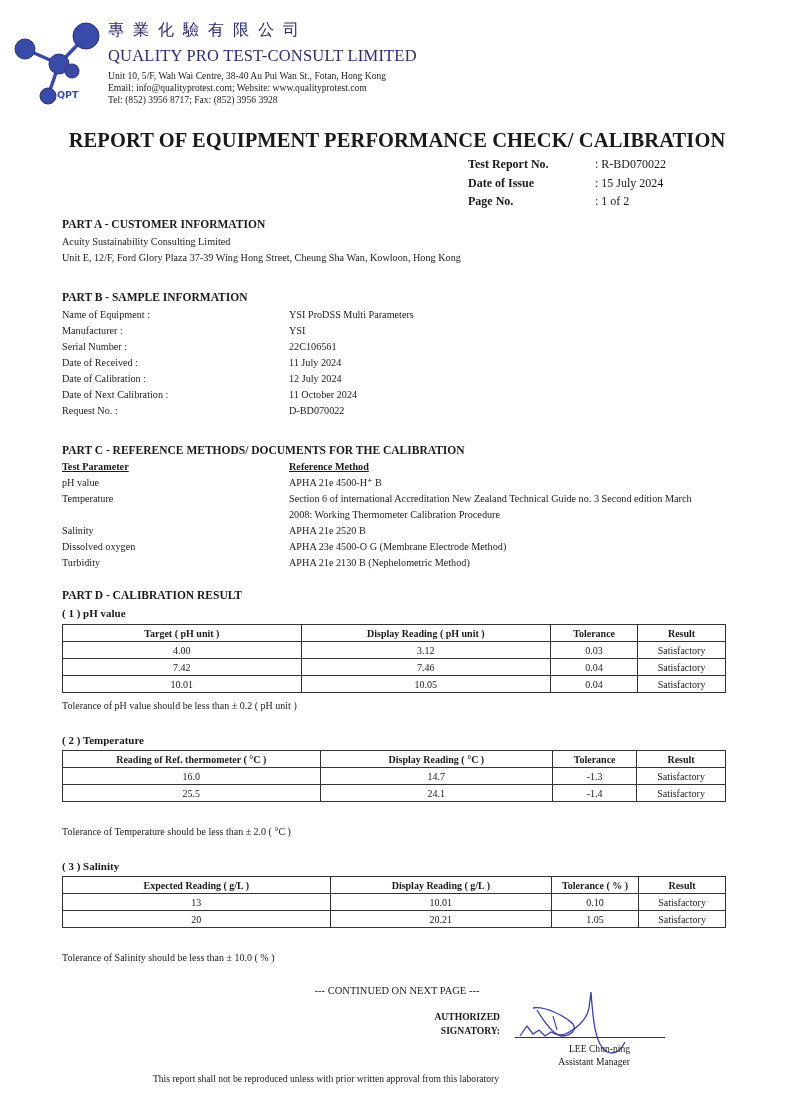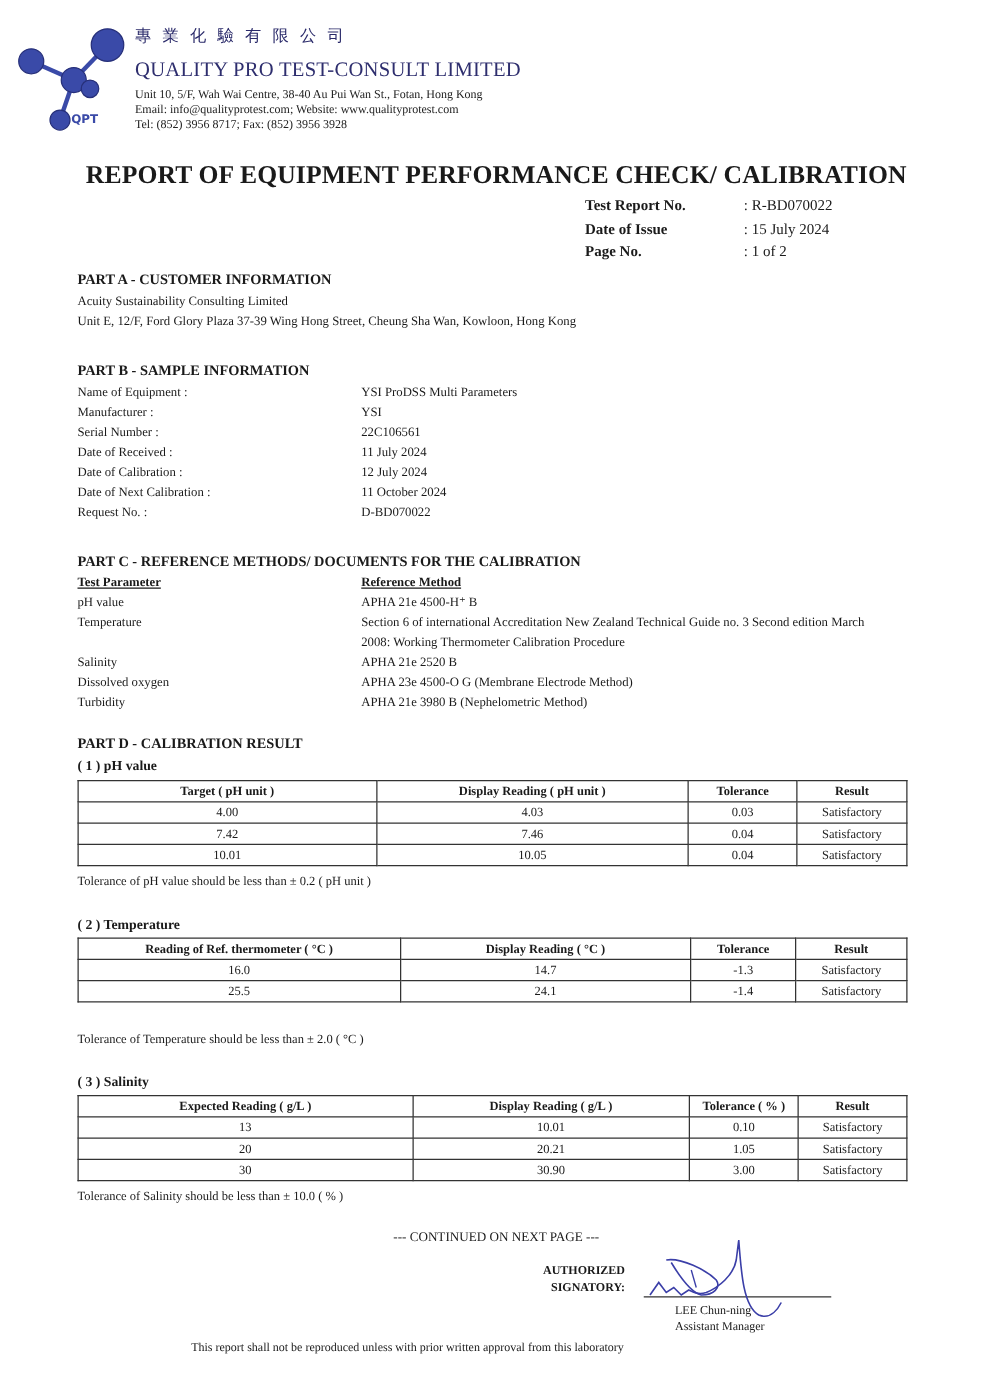--- a/index.html
+++ b/index.html
@@ -8,7 +8,7 @@
   .abs { position: absolute; }
   
   #logo { left: 8px; top: 14px; width: 100px; height: 92px; }
-  .cn-name { left: 108px; top: 20px; font-size: 13px; letter-spacing: 9px; color: #2a2a6a; font-family: "DejaVu Sans", sans-serif; }
+  .cn-name { left: 108px; top: 20px; font-size: 16px; letter-spacing: 9px; color: #2a2a6a; font-family: "DejaVu Sans", sans-serif; }
   .co-name { left: 108px; top: 46px; font-size: 16.5px; color: #2e2e6e; letter-spacing: 0.2px; }
   .co-line { left: 108px; font-size: 9.6px; color: #222; }
   

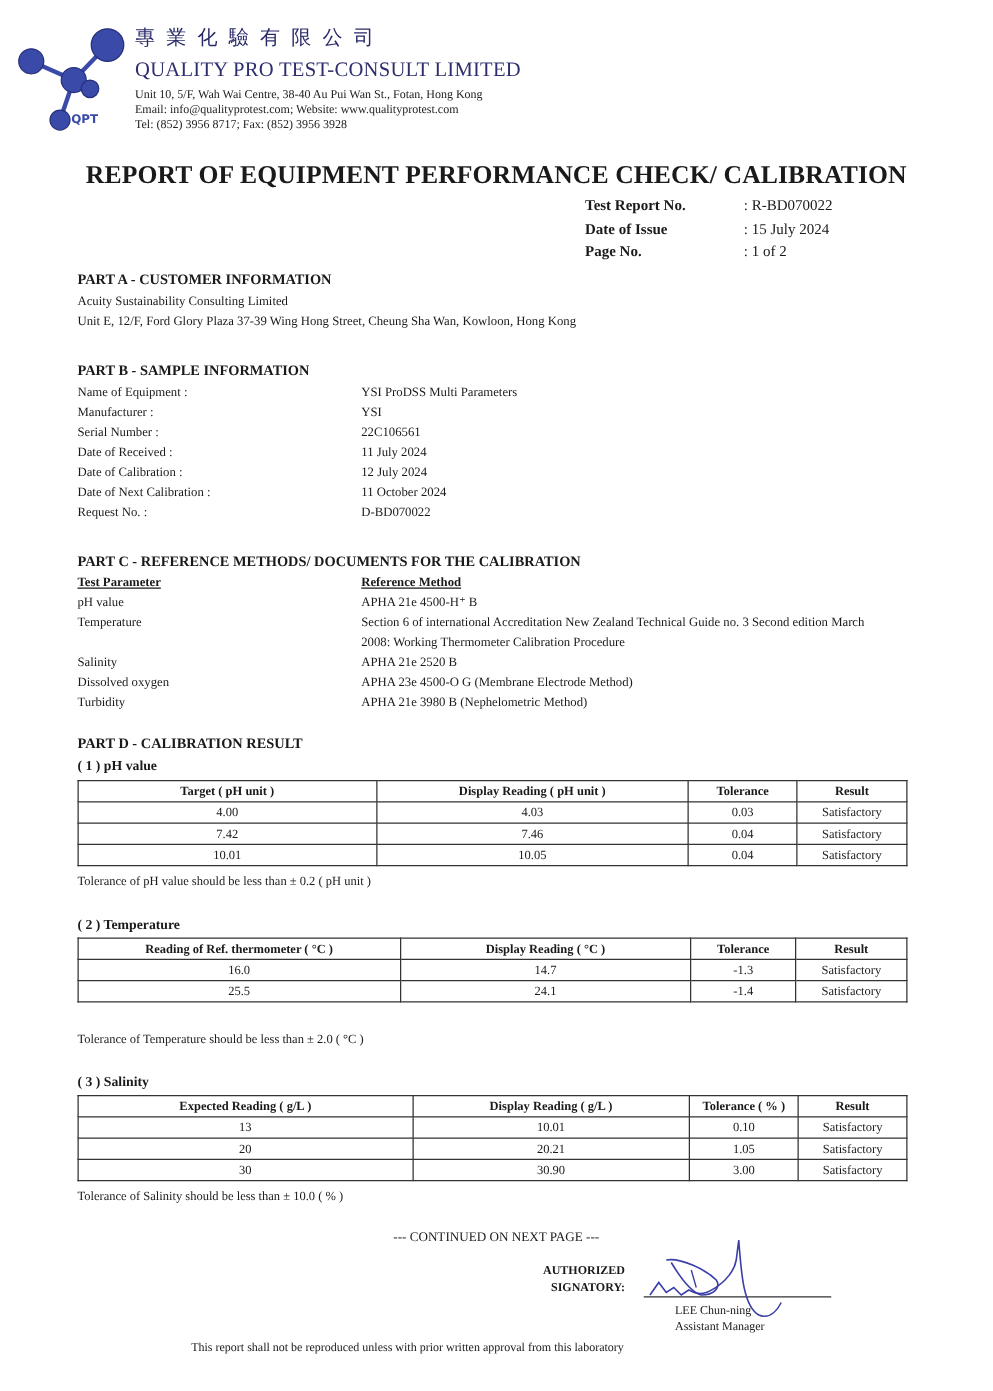--- a/index.html
+++ b/index.html
@@ -106,7 +106,7 @@
 <div class="abs t lbl" style="top:541px">Dissolved oxygen</div>
 <div class="abs t val" style="top:541px">APHA 23e 4500-O G (Membrane Electrode Method)</div>
 <div class="abs t lbl" style="top:557px">Turbidity</div>
-<div class="abs t val" style="top:557px">APHA 21e 3980 B (Nephelometric Method)</div>
+<div class="abs t val" style="top:557px">APHA 21e 2130 B (Nephelometric Method)</div>
 
 <div class="abs h" style="top:589px">PART D - CALIBRATION RESULT</div>
 

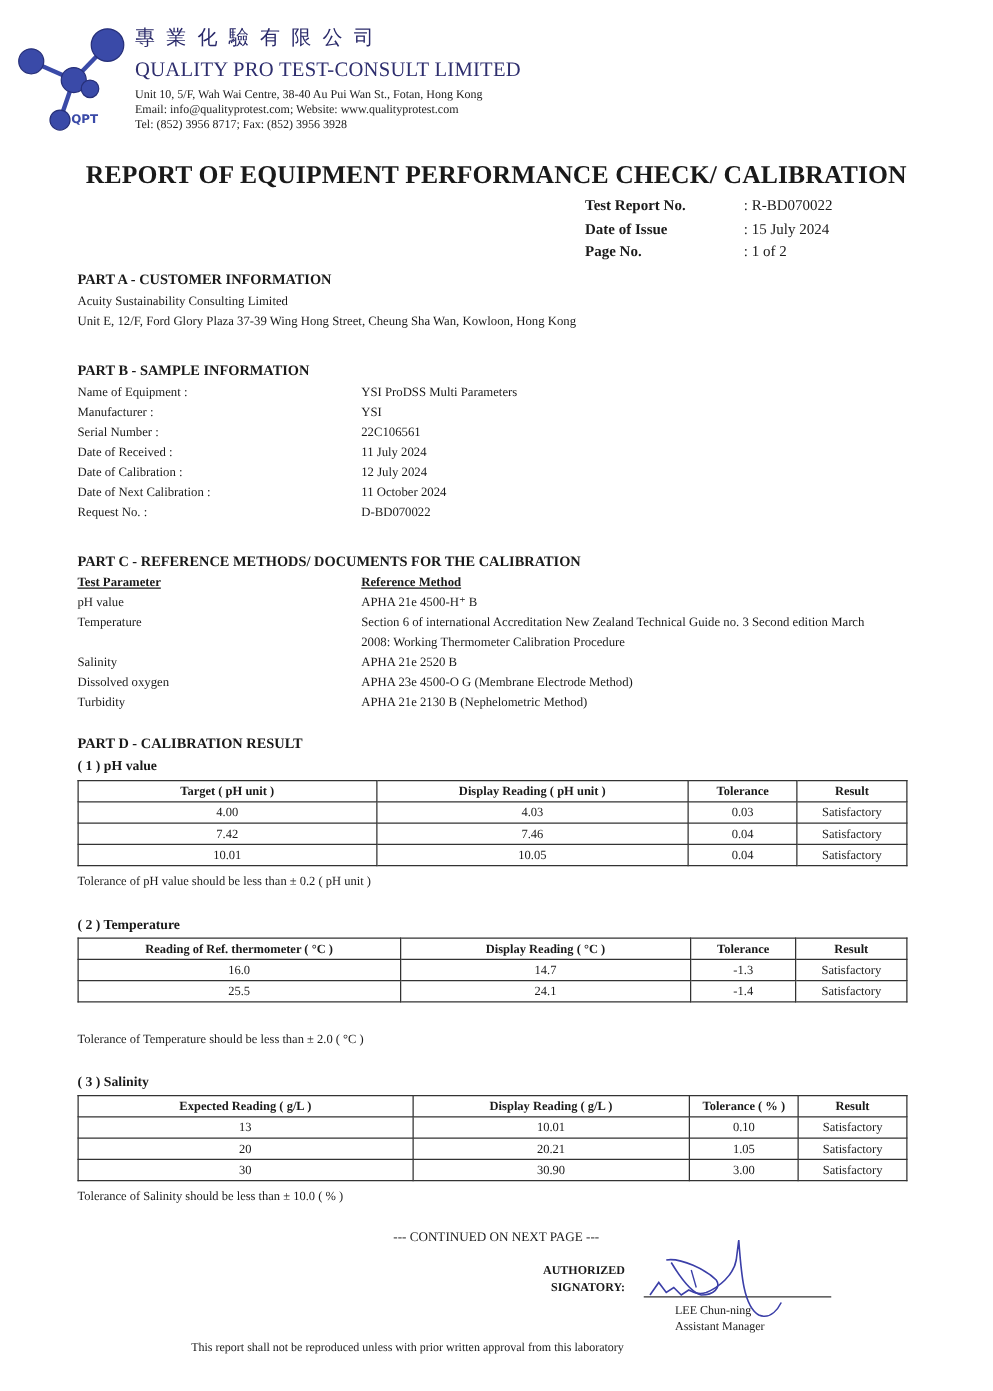--- a/index.html
+++ b/index.html
@@ -127,7 +127,7 @@
   </tr>
   <tr>
     <td>4.00</td>
-    <td>4.03</td>
+    <td>3.12</td>
     <td>0.03</td>
     <td>Satisfactory</td>
   </tr>

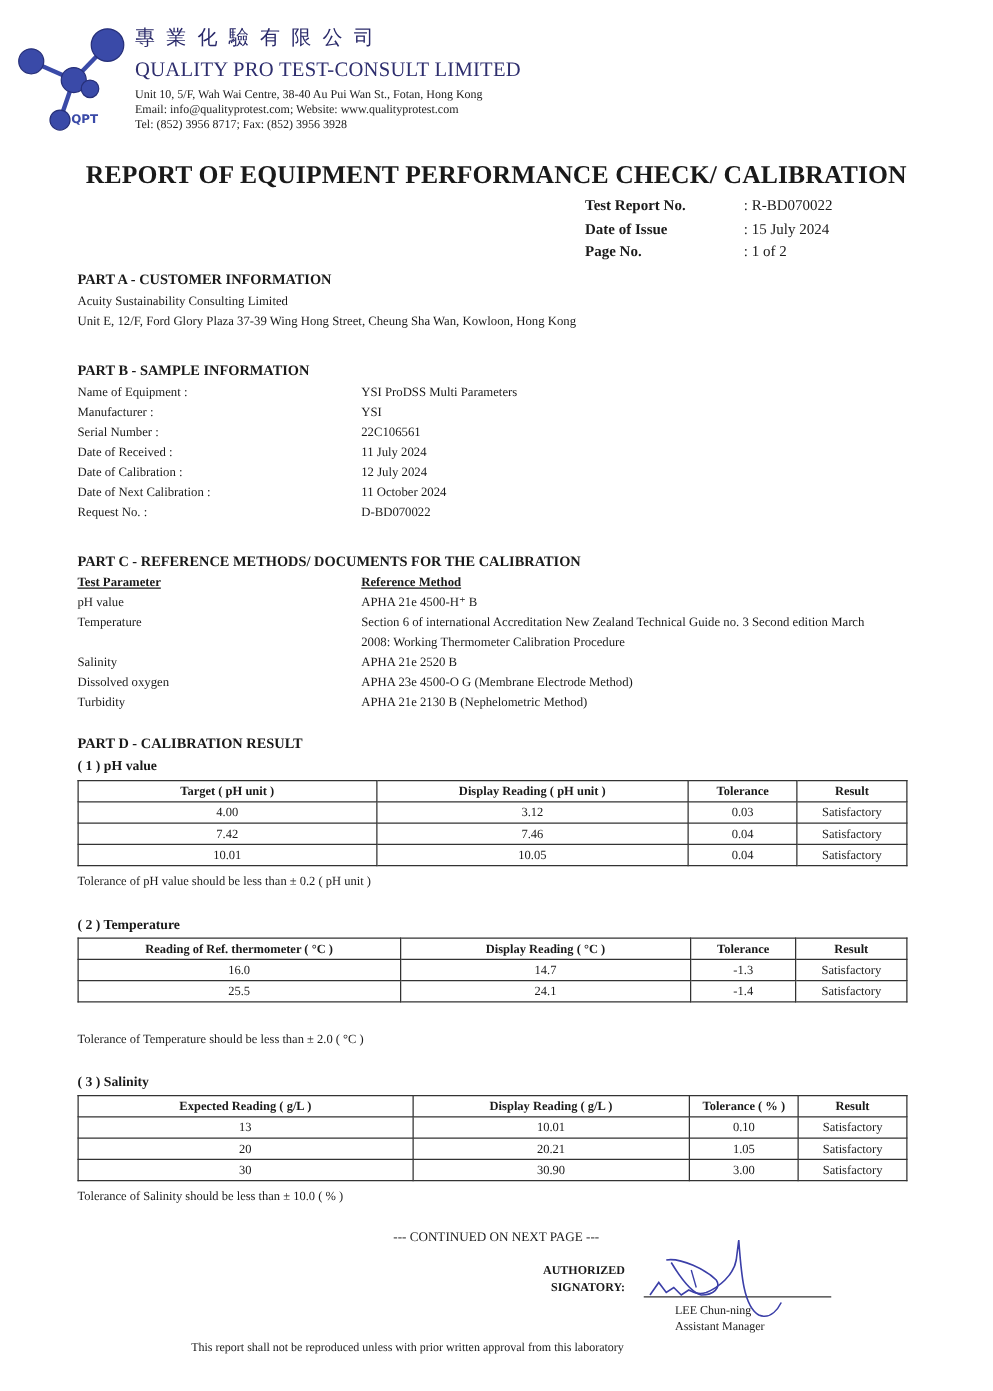--- a/index.html
+++ b/index.html
@@ -205,12 +205,6 @@
     <td>1.05</td>
     <td>Satisfactory</td>
   </tr>
-  <tr>
-    <td>30</td>
-    <td>30.90</td>
-    <td>3.00</td>
-    <td>Satisfactory</td>
-  </tr>
 </tbody>
   </table>
 <div class="abs note" style="top:952px">Tolerance of Salinity should be less than ± 10.0 ( % )</div>

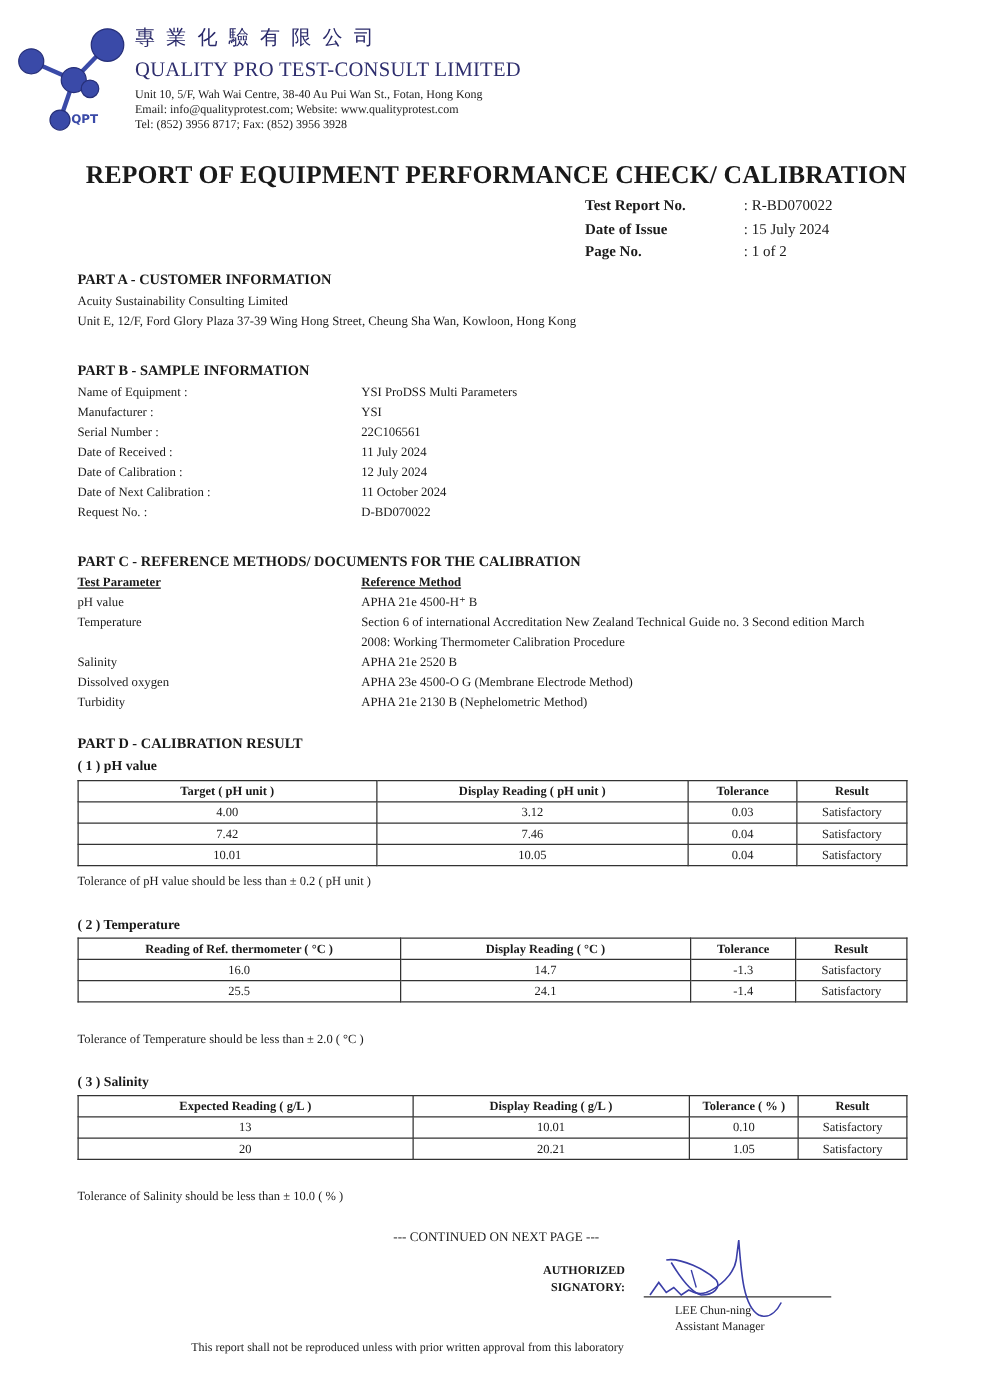--- a/index.html
+++ b/index.html
@@ -30,7 +30,7 @@
   .cont { left: 0; width: 794px; text-align: center; top: 985px; font-size: 10.5px; }
   .auth { left: 420px; top: 1010px; width: 80px; text-align: right; font-size: 9.6px; font-weight: bold; line-height: 14px; }
   .sigline { left: 515px; top: 1037px; width: 150px; height: 1px; background: #333; }
-  .signame { left: 540px; top: 1042px; width: 90px; text-align: left; font-size: 9.6px; line-height: 13px; }
+  .signame { left: 540px; top: 1042px; width: 90px; text-align: right; font-size: 9.6px; line-height: 13px; }
   #signature { left: 515px; top: 990px; width: 120px; height: 80px; }
   .footer { left: 0; width: 652px; text-align: center; top: 1073px; font-size: 9.6px; }
 </style>

